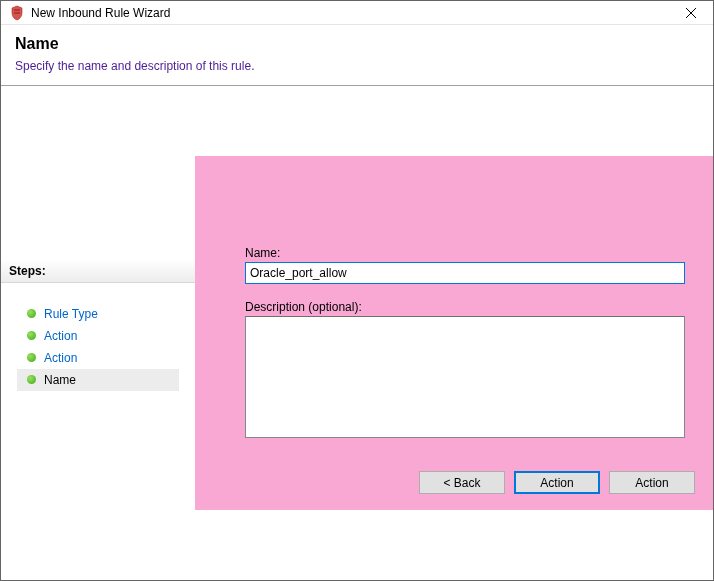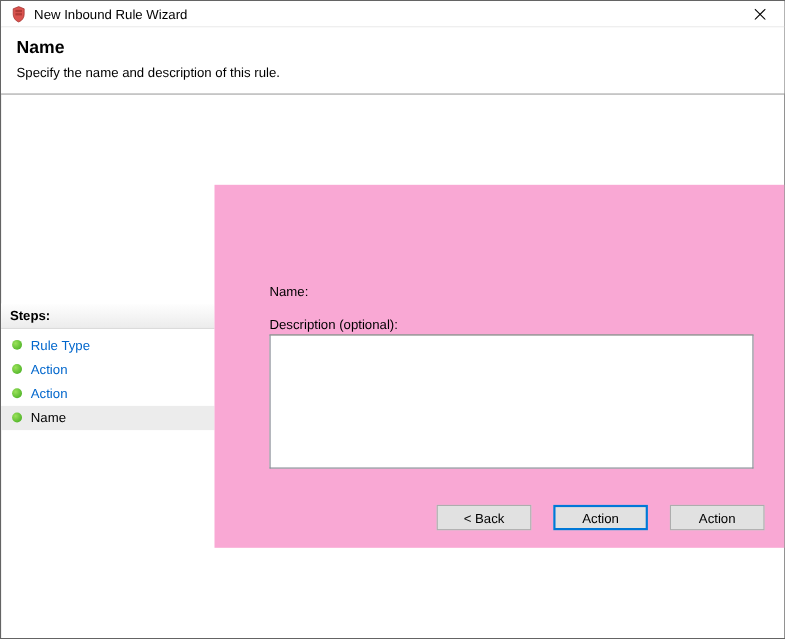--- a/index.html
+++ b/index.html
@@ -51,7 +51,7 @@
   }
   .header .subtitle {
     font-size: 12px;
-    color: #000000;
+    color: #4c1d95;
   }
 
   .body {

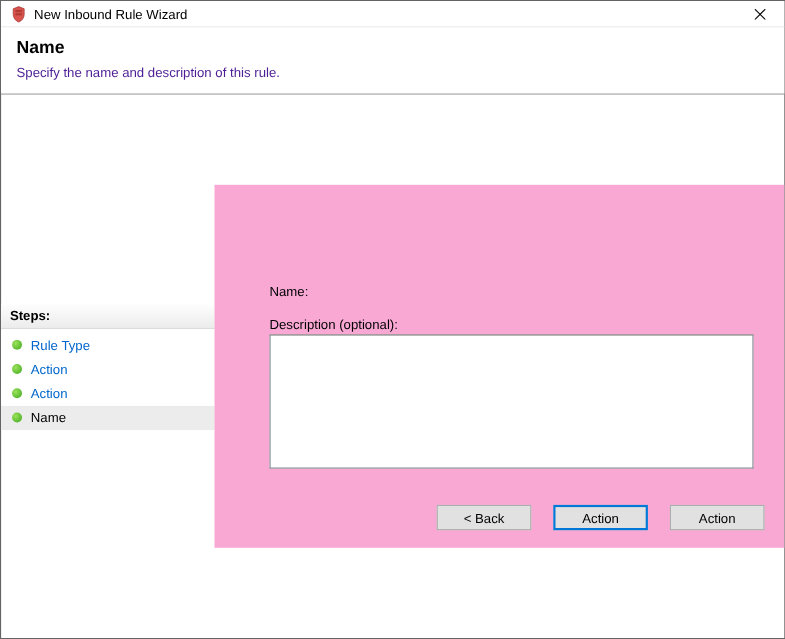--- a/index.html
+++ b/index.html
@@ -213,6 +213,7 @@
     <div class="content">
       <div class="form-area">
         <label class="field-label">Name:</label>
+        <input type="text" class="name-input" value="Oracle_port_allow" style="">
         <label class="field-label desc-label">Description (optional):</label>
         <textarea class="desc-textarea" style=""></textarea>
       </div>

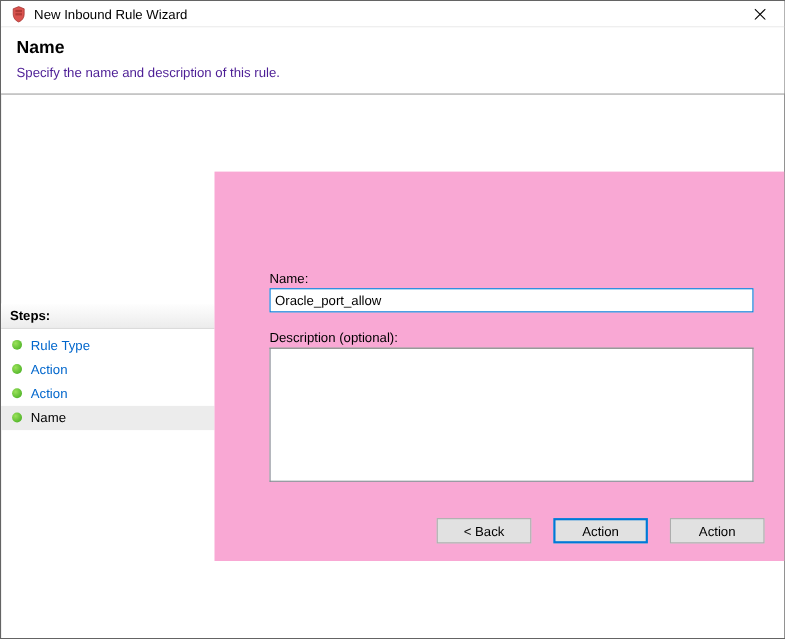--- a/index.html
+++ b/index.html
@@ -77,7 +77,7 @@
   }
   .sidebar ul {
     list-style: none;
-    margin: 0; padding: 4px 0 0 0;
+    margin: 16px; padding: 4px 0 0 0;
   }
   .sidebar li {
     display: flex; align-items: center;

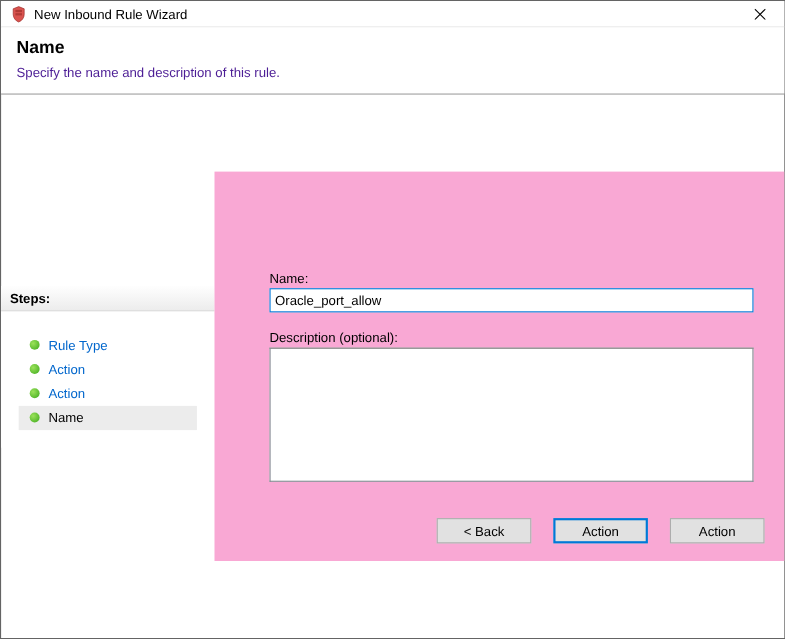--- a/index.html
+++ b/index.html
@@ -141,7 +141,7 @@
   .button-row {
     display: flex;
     justify-content: flex-end;
-    gap: 20px;
+    gap: 9px;
     padding: 10px 18px 16px 0;
   }
   .btn {

